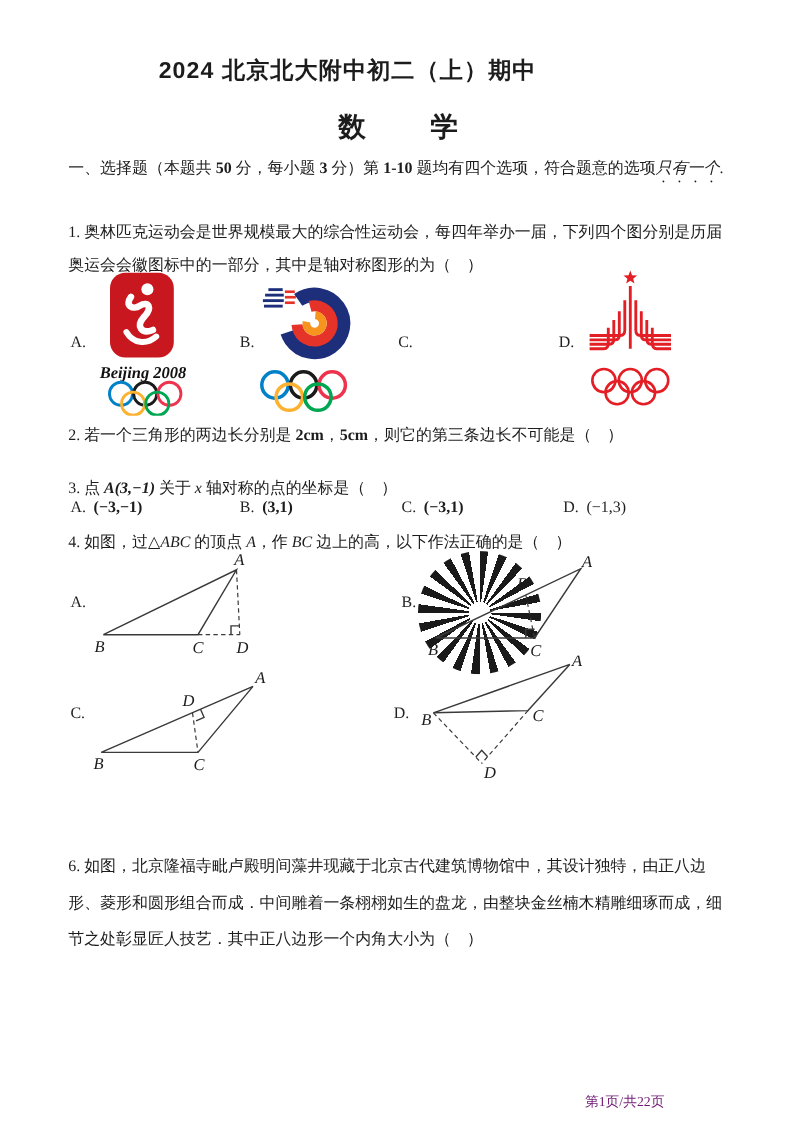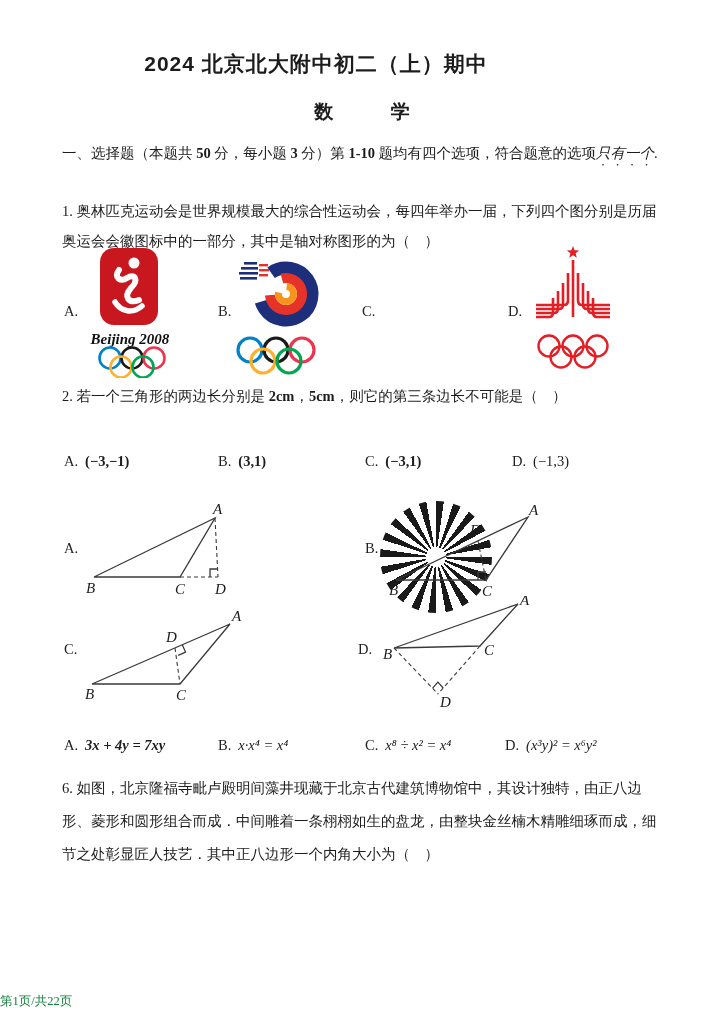--- a/index.html
+++ b/index.html
@@ -8,7 +8,7 @@
   .abs{position:absolute;}
   .title{top:50px;left:0;width:632px;text-align:center;font-size:21px;font-weight:bold;
          font-family:"Liberation Sans","DejaVu Sans",sans-serif;letter-spacing:1px;}
-  .subject{top:99px;left:0;width:724px;text-align:center;font-size:19px;font-weight:bold;
+  .subject{top:99px;left:0;width:724px;text-align:center;font-size:25px;font-weight:bold;
            font-family:"Liberation Sans","DejaVu Sans",sans-serif;}
   .subject span{margin:0 26px;}
   .section{top:138px;left:62px;width:608px;font-size:15.5px;line-height:34px;}

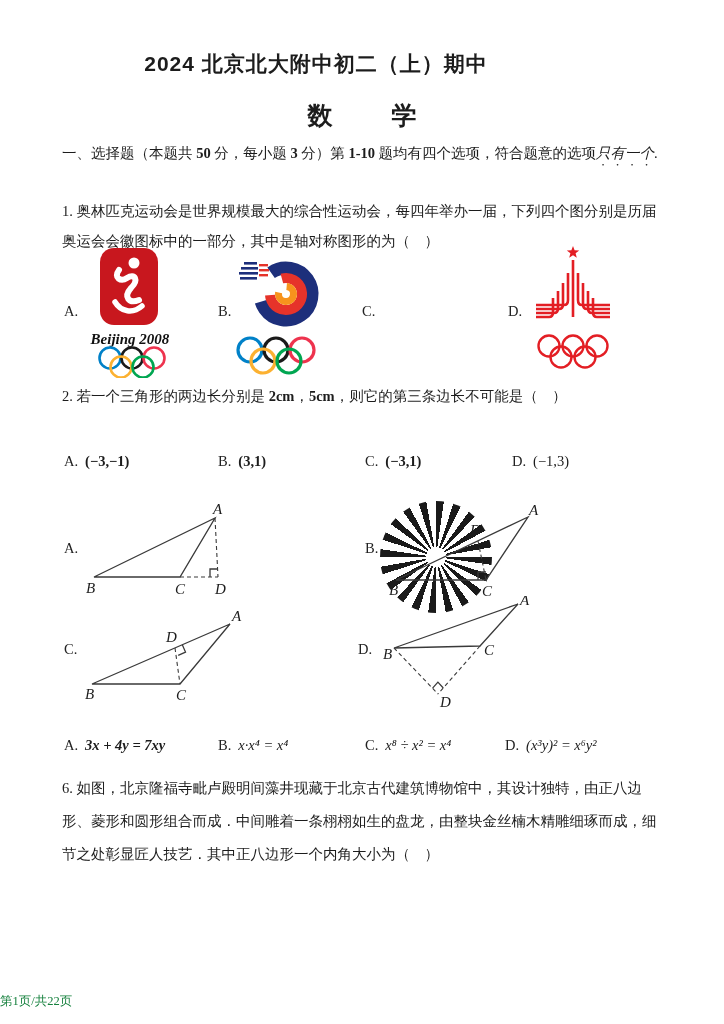--- a/index.html
+++ b/index.html
@@ -137,6 +137,7 @@
   <p class="abs qtext q2text"><span>2. 若一个三角形的两边长分别是 </span><span class="bv">2cm</span><span>，</span><span class="bv">5cm</span><span>，则它的第三条边长不可能是（　）</span></p>
 
 
+  <p class="abs qtext q3text"><span>3. 点 </span><span class="bv mi">A(3,−1)</span><span> 关于 </span><span class="mi">x</span><span> 轴对称的点的坐标是（　）</span></p>
 
   <div class="abs optrow" style="top:453px">
     <span class="opt" style="left:64px"><span class="l">A.</span><span class="bv">(−3,−1)</span></span>

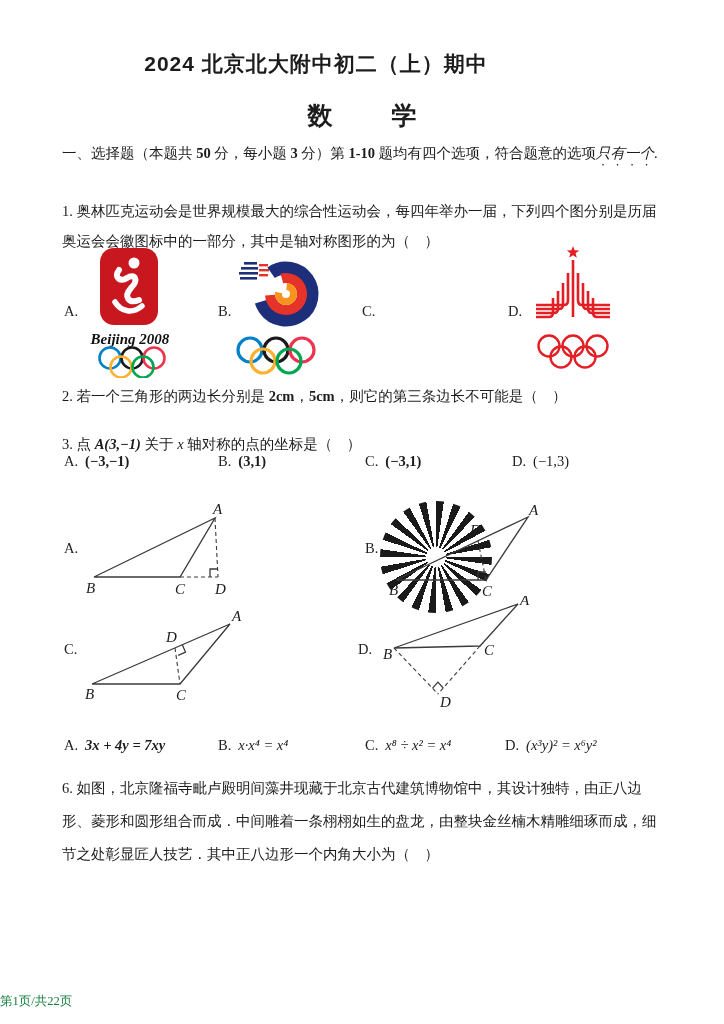--- a/index.html
+++ b/index.html
@@ -146,6 +146,7 @@
     <span class="opt" style="left:512px"><span class="l">D.</span><span>(−1,3)</span></span>
   </div>
 
+  <p class="abs qtext q4text"><span>4. 如图，过</span><span class="mi">△ABC</span><span> 的顶点 </span><span class="mi">A</span><span>，作 </span><span class="mi">BC</span><span> 边上的高，以下作法正确的是（　）</span></p>
 
   <div class="abs q4row1">
     <span class="q4letter" style="left:64px;top:38px">A.</span>

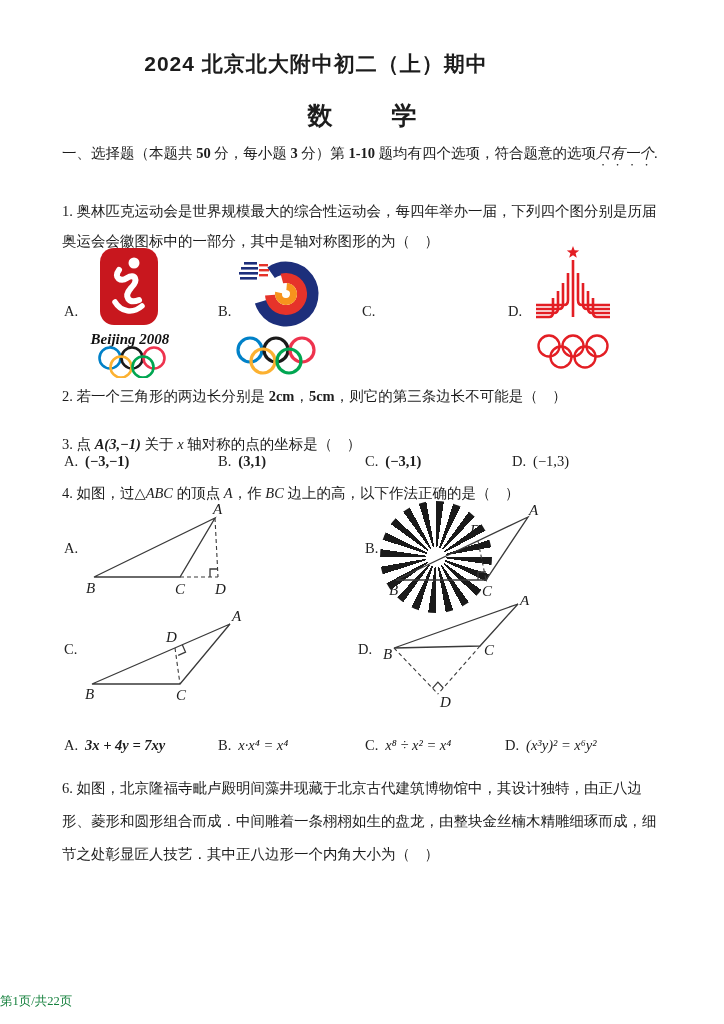--- a/index.html
+++ b/index.html
@@ -197,12 +197,6 @@
   </div>
 
 
-  <div class="abs optrow" style="top:737px">
-    <span class="opt" style="left:64px"><span class="l">A.</span><span class="mi bv">3x + 4y = 7xy</span></span>
-    <span class="opt" style="left:218px"><span class="l">B.</span><span class="mi">x·x⁴ = x⁴</span></span>
-    <span class="opt" style="left:365px"><span class="l">C.</span><span class="mi">x⁸ ÷ x² = x⁴</span></span>
-    <span class="opt" style="left:505px"><span class="l">D.</span><span class="mi">(x³y)² = x⁶y²</span></span>
-  </div>
 
   <p class="abs qtext q6text" style="line-height:33px">6. 如图，北京隆福寺毗卢殿明间藻井现藏于北京古代建筑博物馆中，其设计独特，由正八边形、菱形和圆形组合而成．中间雕着一条栩栩如生的盘龙，由整块金丝楠木精雕细琢而成，细节之处彰显匠人技艺．其中正八边形一个内角大小为（　）</p>
 

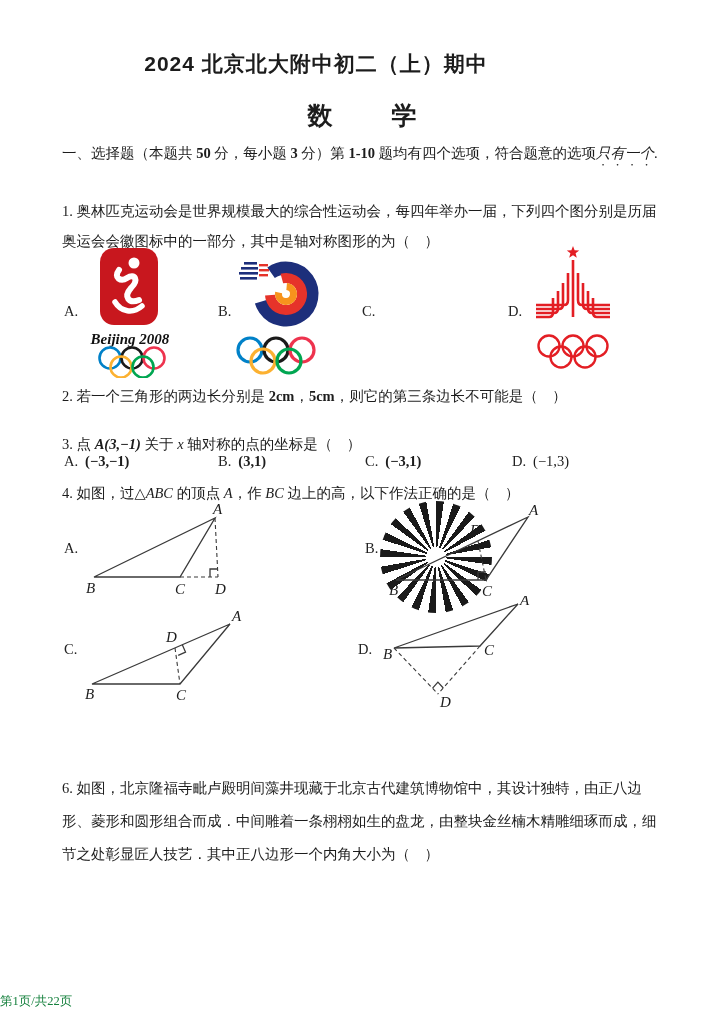--- a/index.html
+++ b/index.html
@@ -42,7 +42,7 @@
   .tridash{stroke:#3a3a3a;stroke-width:1.1;fill:none;stroke-dasharray:4 3;}
   .dlabel{font-style:italic;font-size:15px;fill:#1c1c1c;
           font-family:"Liberation Serif","DejaVu Serif",serif;}
-  .footer{top:993px;left:0;width:604px;text-align:left;font-size:12.5px;color:#15803d;}
+  .footer{top:993px;left:0;width:604px;text-align:right;font-size:12.5px;color:#701a75;}
 </style>
 </head>
 <body>

